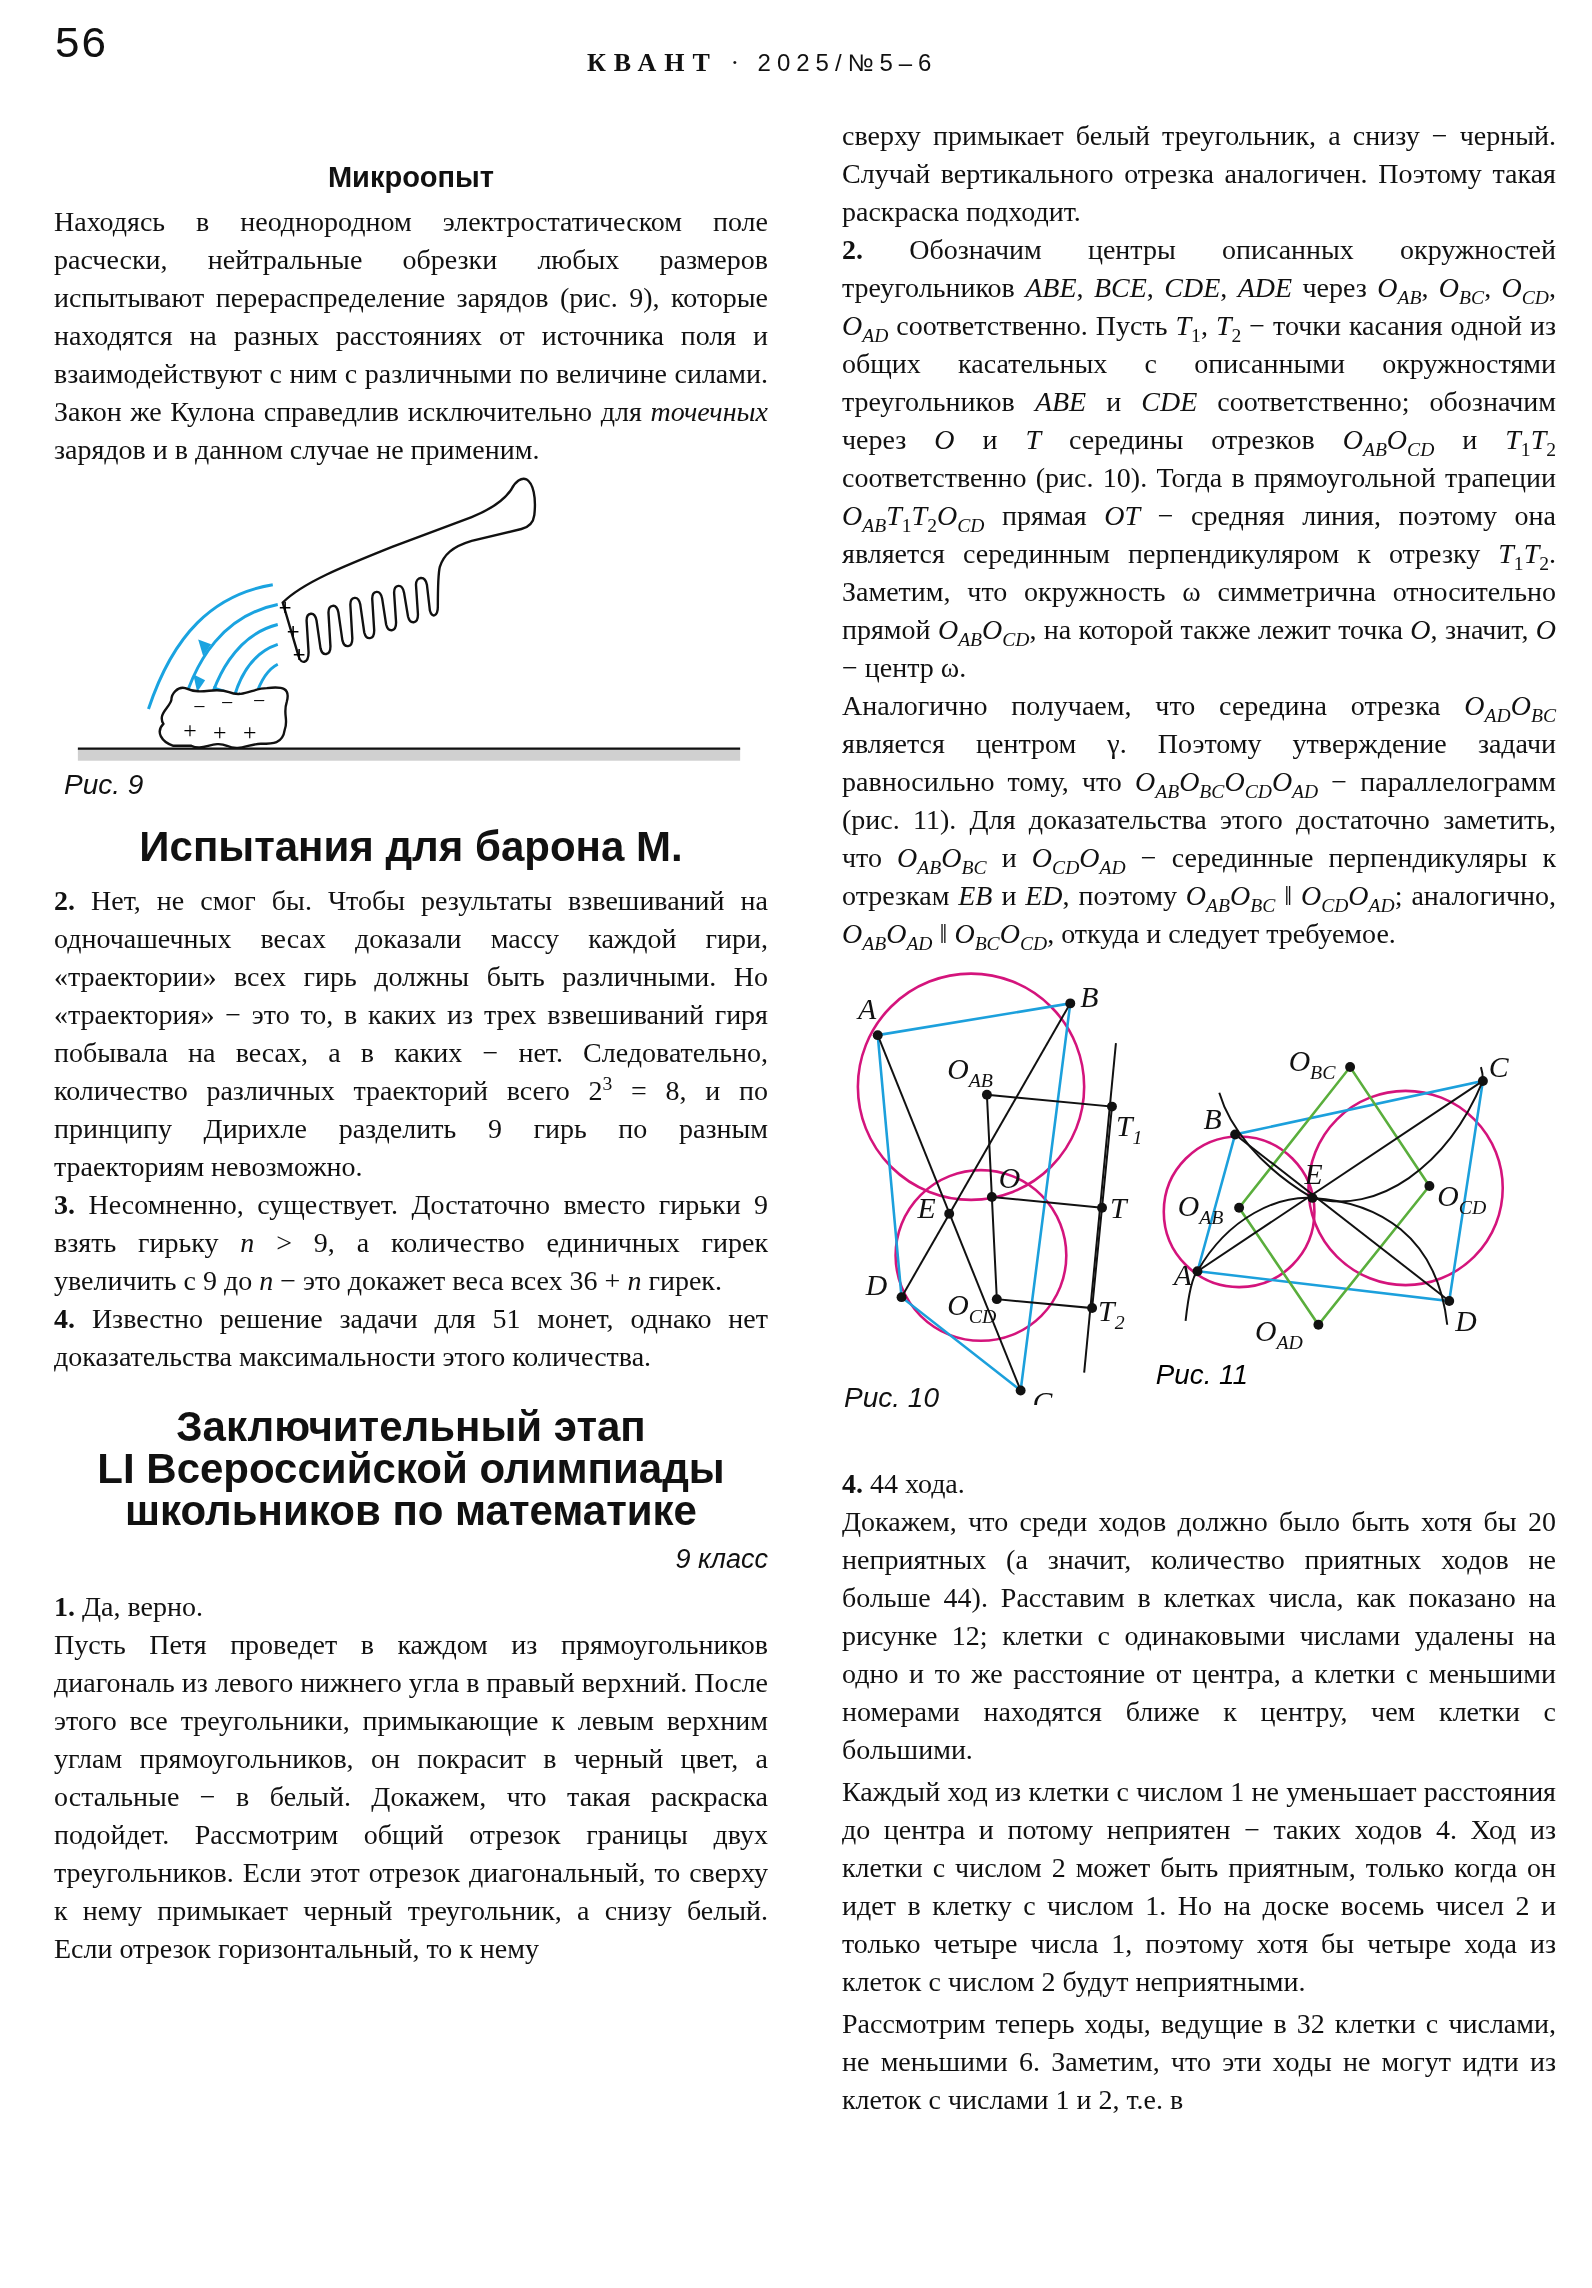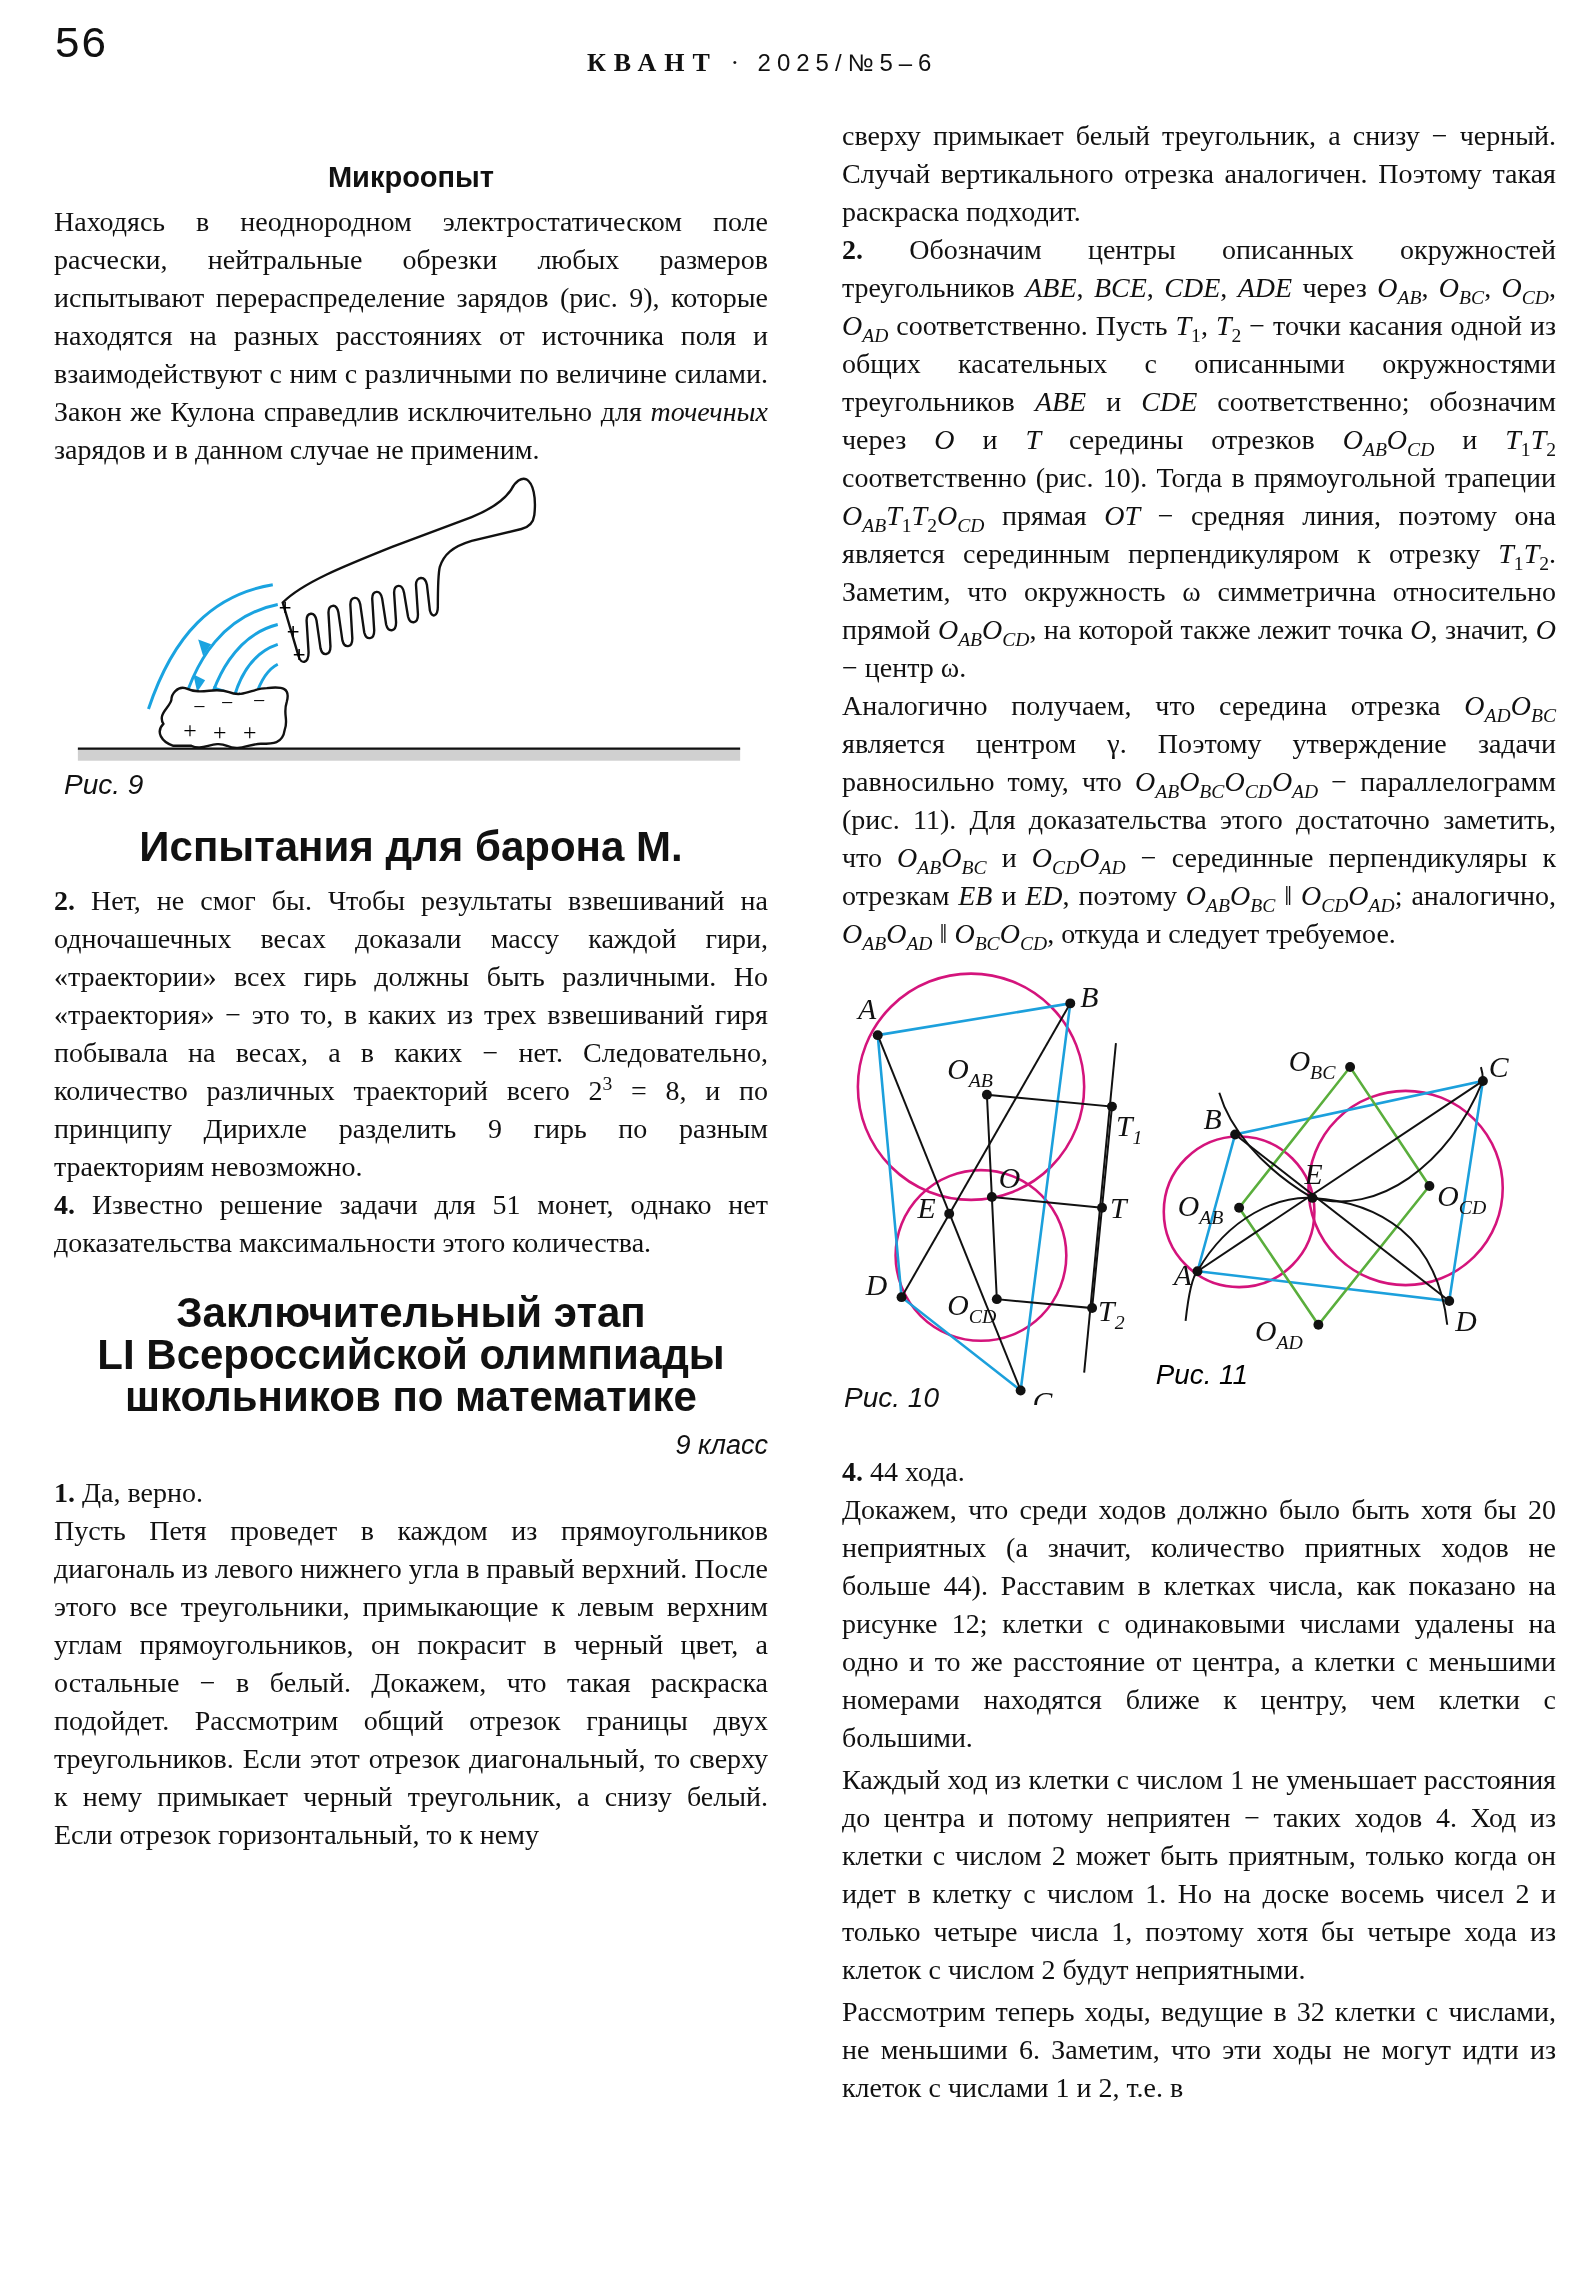--- a/index.html
+++ b/index.html
@@ -77,6 +77,7 @@
 
   <h2 class="sec-title h-big" style="margin-bottom:14px;">Испытания для барона М.</h2>
   <p><span class="b">2.</span> <span>Нет, не смог бы. Чтобы результаты взвешиваний на одночашечных весах доказали массу каждой гири, «траектории» всех гирь должны быть различными. Но «траектория» − это то, в каких из трех взвешиваний гиря побывала на весах, а в каких − нет. Следовательно, количество различных траекторий всего 2</span><sup>3</sup><span> = 8, и по принципу Дирихле разделить 9 гирь по разным траекториям невозможно.</span></p>
+  <p><span class="b">3.</span> <span>Несомненно, существует. Достаточно вместо гирьки 9 взять гирьку </span><i class="m">n</i><span> &gt; 9, а количество единичных гирек увеличить с 9 до </span><i class="m">n</i><span> − это докажет веса всех 36 + </span><i class="m">n</i><span> гирек.</span></p>
   <p><span class="b">4.</span> <span>Известно решение задачи для 51 монет, однако нет доказательства максимальности этого количества.</span></p>
 
   <div class="gap" style="height:30px"></div>

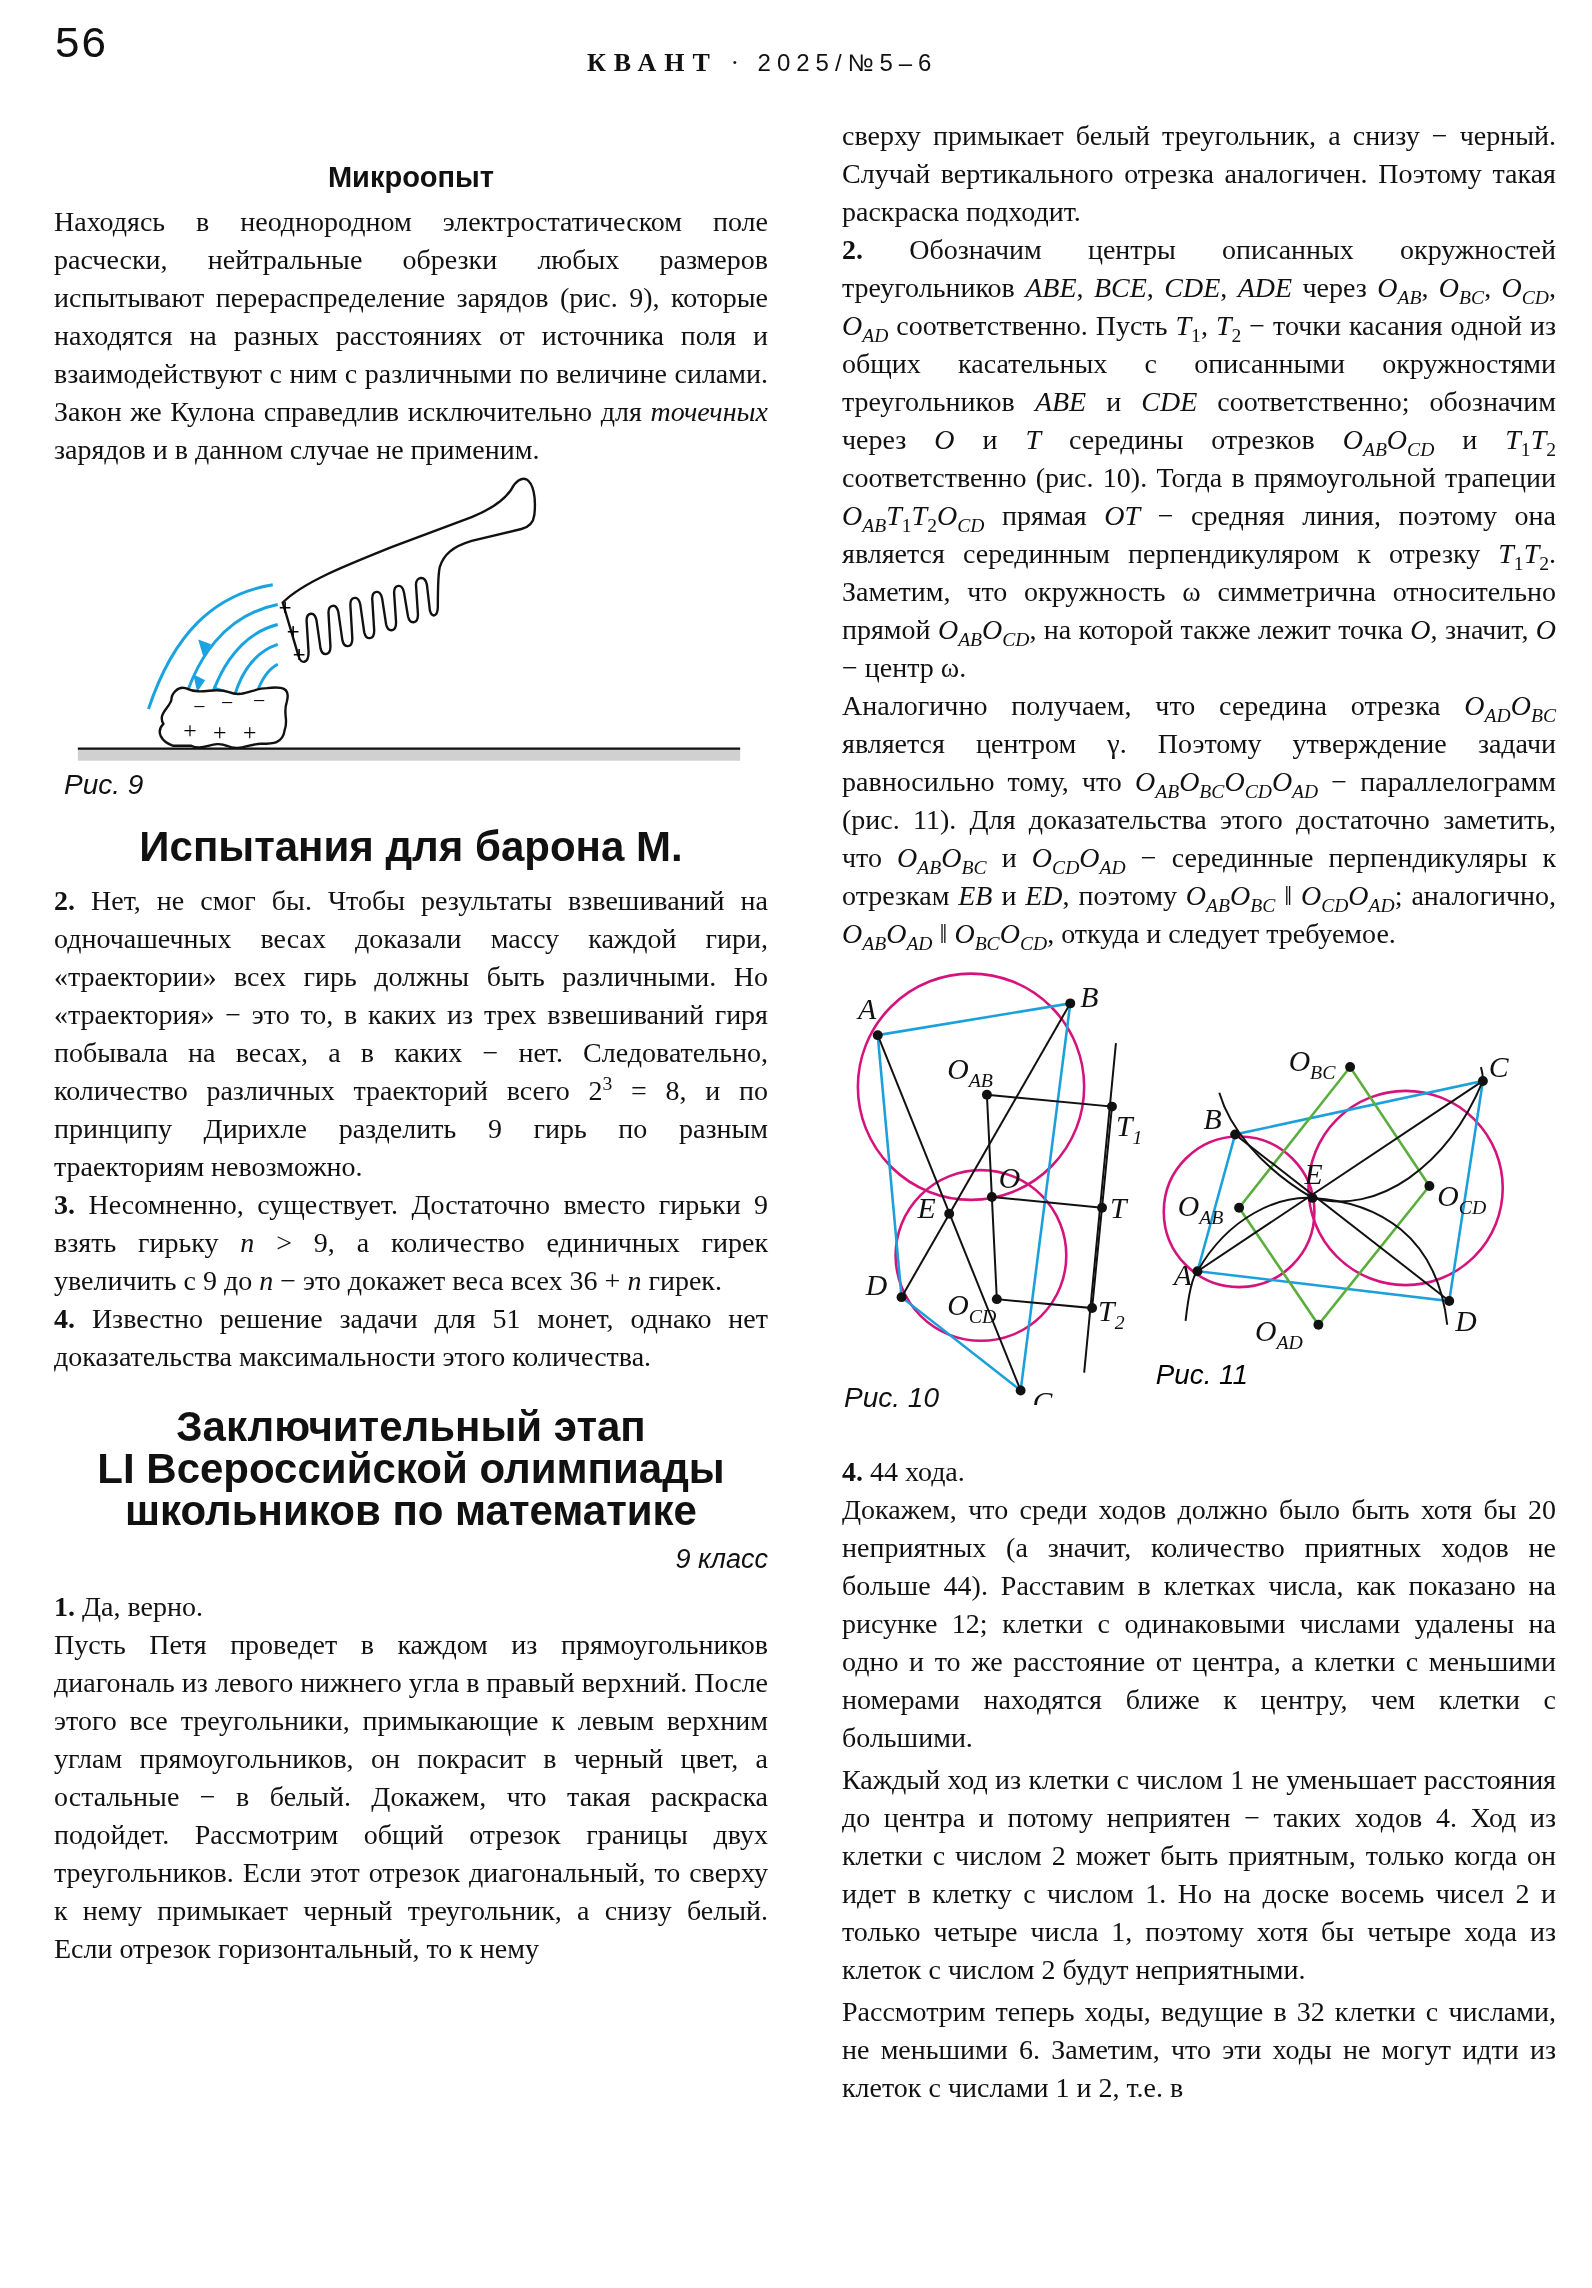--- a/index.html
+++ b/index.html
@@ -174,7 +174,7 @@
       <text x="-294" y="420" font-size="28" font-family="Liberation Sans, sans-serif" font-style="italic"></text>
     </svg>
   </div>
-  <div class="cap" style="margin:-26px 0 36px 2px;">Рис. 10</div>
+  <div class="cap" style="margin:-26px 0 48px 2px;">Рис. 10</div>
 
   <p><span class="b">4.</span> <span>44 хода.</span></p>
   <p>Докажем, что среди ходов должно было быть хотя бы 20 неприятных (а значит, количество приятных ходов не больше 44). Расставим в клетках числа, как показано на рисунке 12; клетки с одинаковыми числами удалены на одно и то же расстояние от центра, а клетки с меньшими номерами находятся ближе к центру, чем клетки с большими.</p>

